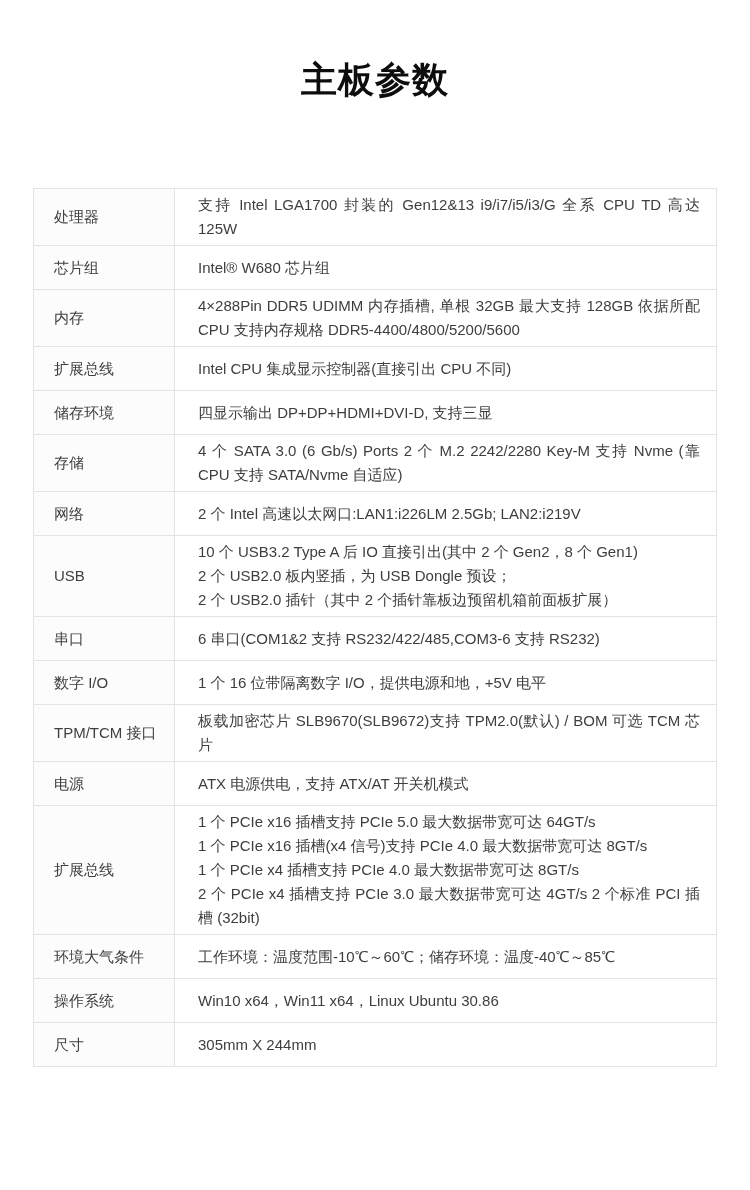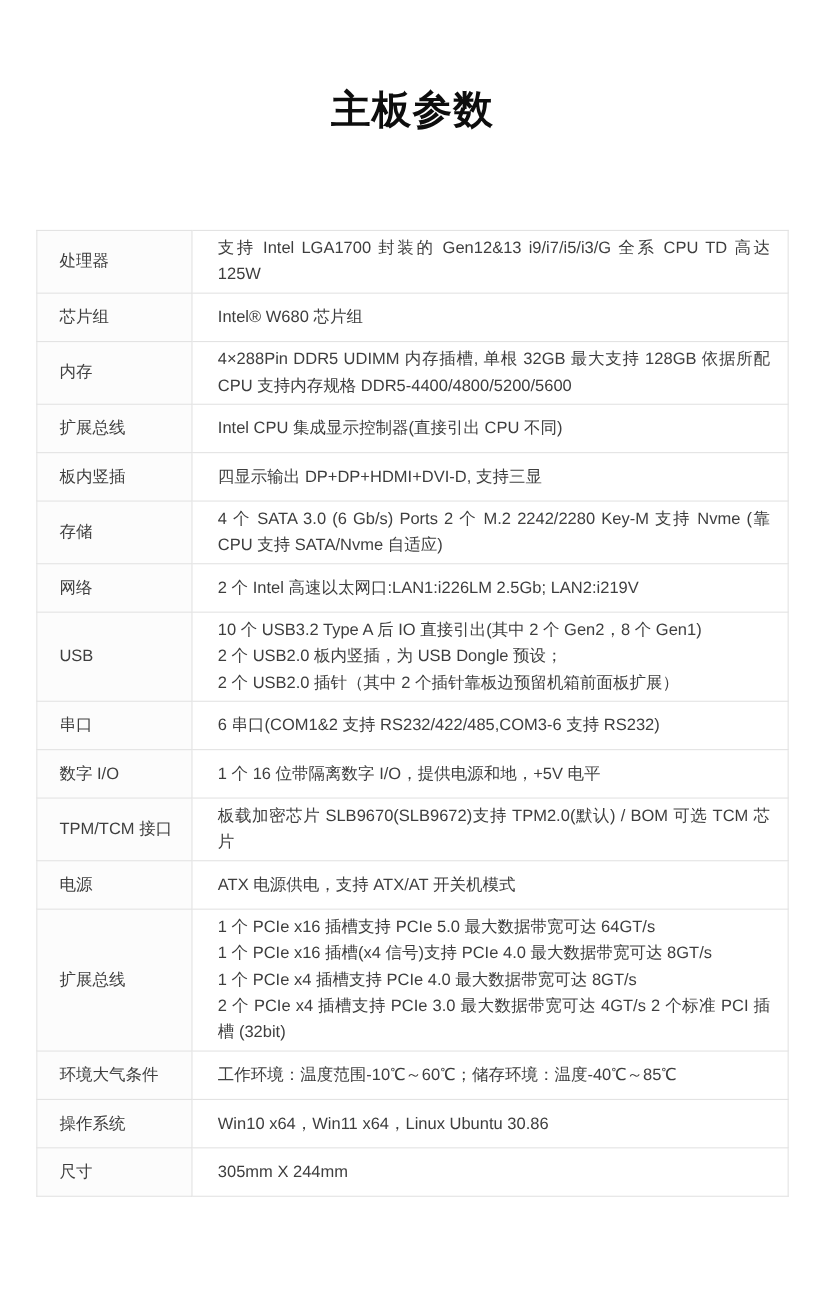--- a/index.html
+++ b/index.html
@@ -17,7 +17,7 @@
   }
   .page-title {
     position: absolute;
-    top: 78px;
+    top: 58px;
     left: 0;
     width: 100%;
     margin: 0;

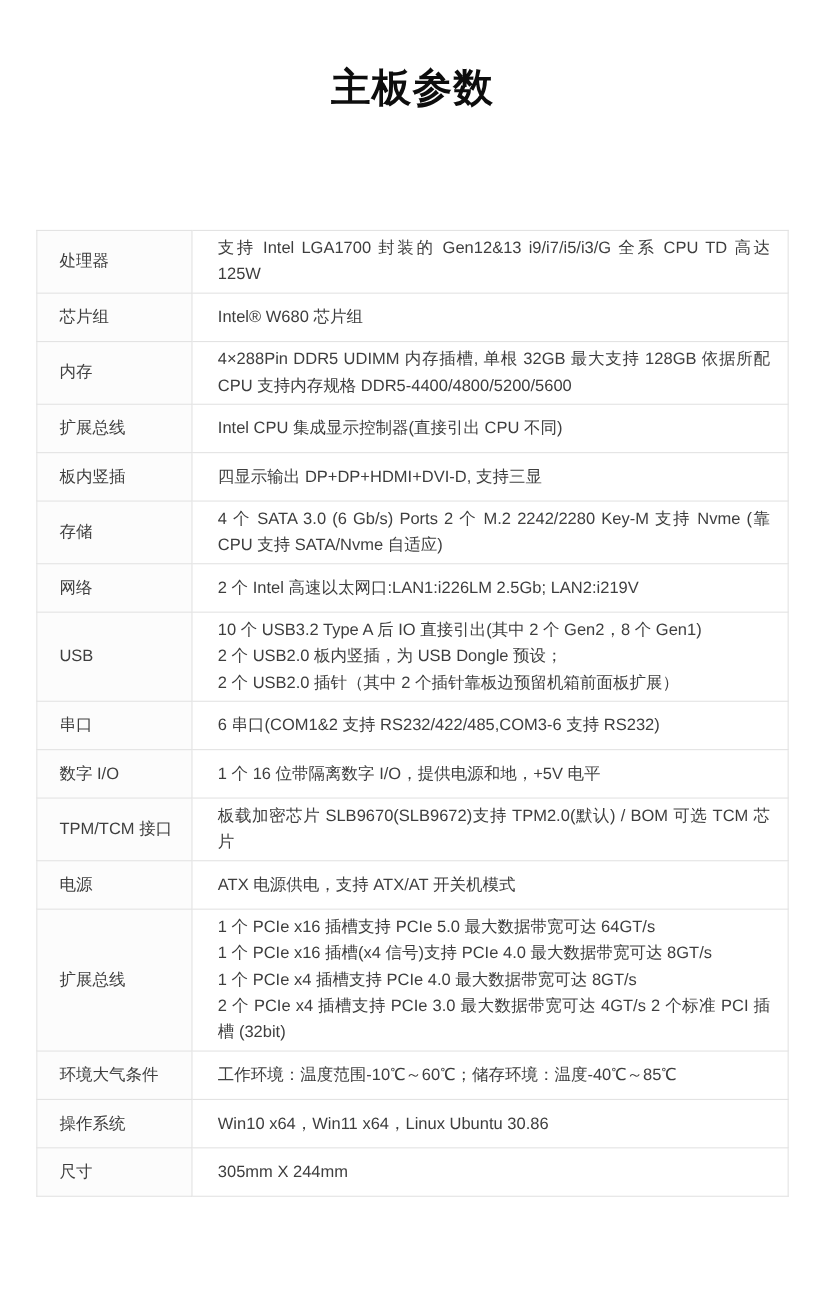--- a/index.html
+++ b/index.html
@@ -31,7 +31,7 @@
   table.spec-table {
     position: absolute;
     left: 33px;
-    top: 209px;
+    top: 188px;
     width: 684px;
     border-collapse: collapse;
     table-layout: fixed;

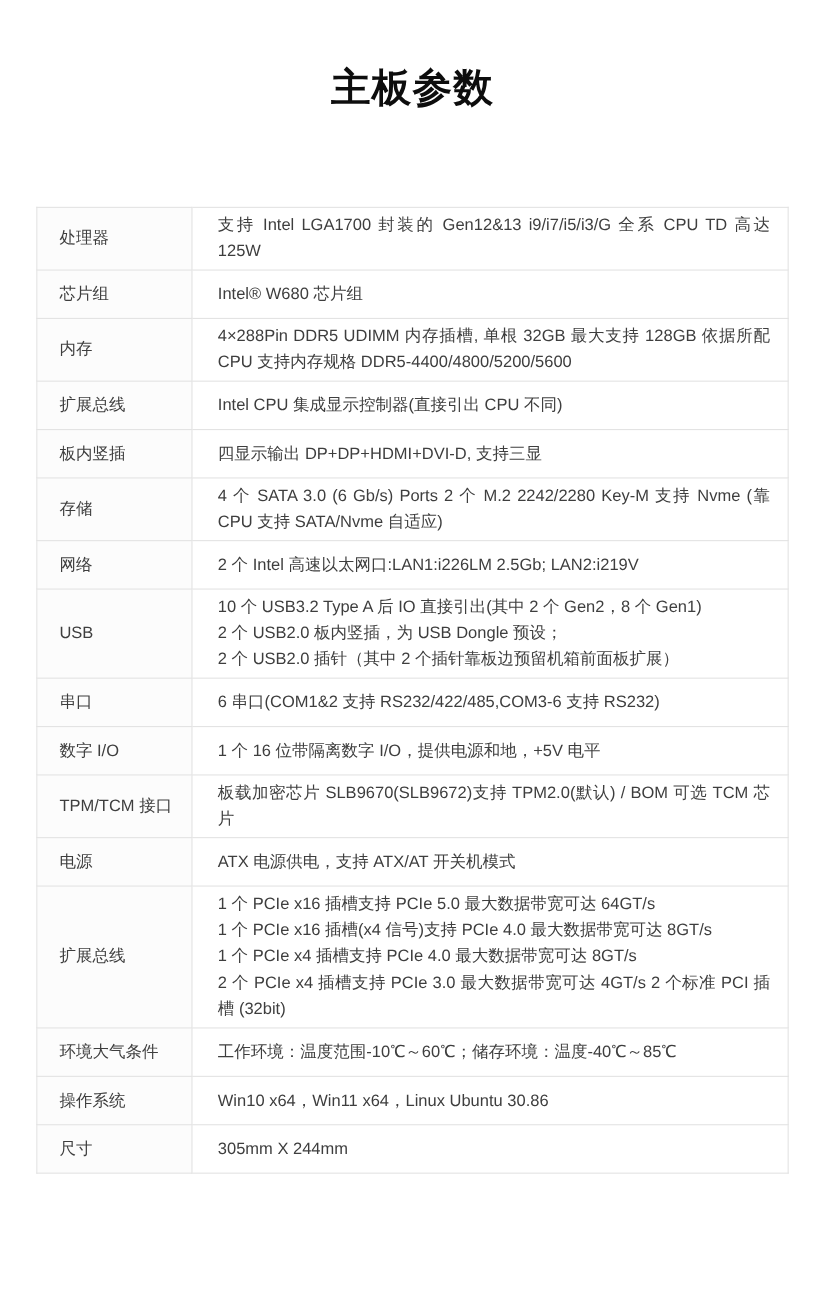--- a/index.html
+++ b/index.html
@@ -92,7 +92,7 @@
           </td>
     </tr>
     <tr>
-      <td class="spec-label">板内竖插</td>
+      <td class="spec-label">储存环境</td>
       <td class="spec-value">
             <div class="ln">四显示输出 DP+DP+HDMI+DVI-D, 支持三显</div>
           </td>

